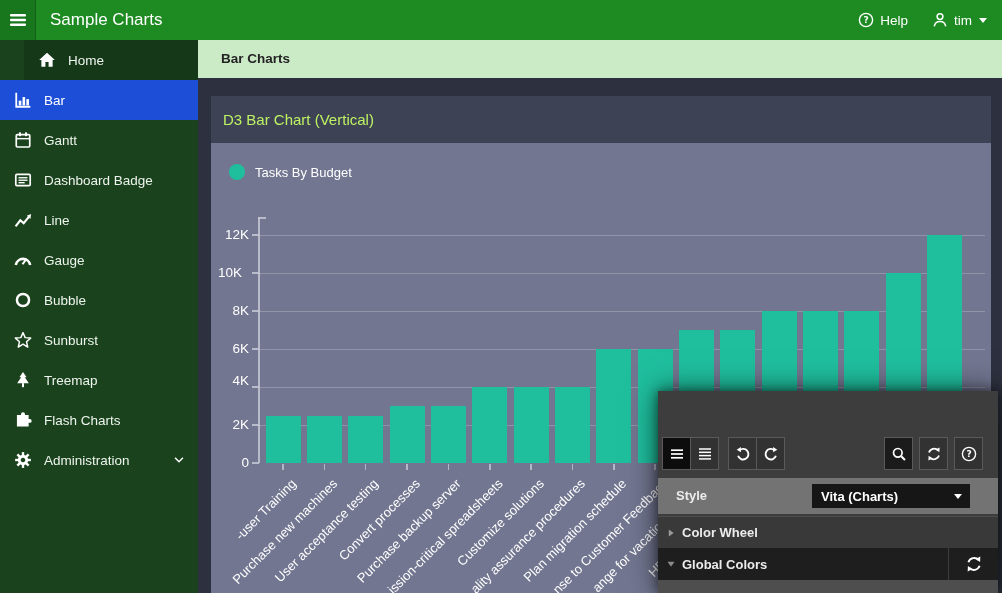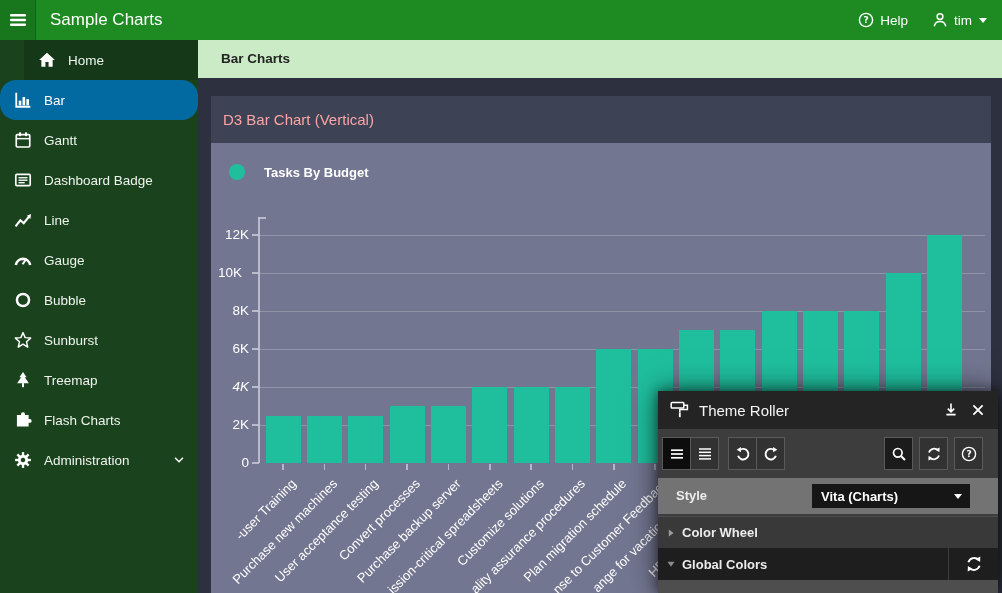--- a/index.html
+++ b/index.html
@@ -142,7 +142,7 @@
         </span>
         <span class="s-label">Home</span>
       </div>
-      <div class="side-item selected" style="background: #0369a1; border-radius: 16px;">
+      <div class="side-item selected" style="background: #1d4ed8;">
         <span class="s-ic ic">
           <svg viewBox="0 0 16 16">
             <path d="M2 1.5V14h12.5" fill="none" stroke="#fff" stroke-width="1.6"></path>

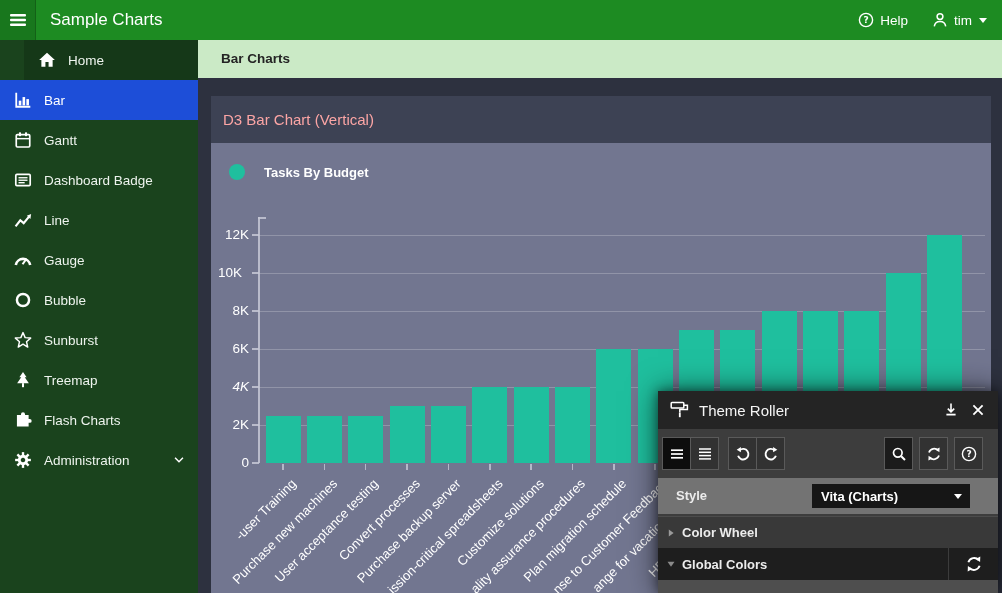--- a/index.html
+++ b/index.html
@@ -31,7 +31,7 @@
 
   
   .card-header{position:absolute;left:211px;top:96px;width:780px;height:47px;background:#3d4254;}
-  .card-header span{display:inline-block;margin-left:12px;line-height:47px;font-size:15px;color:#fca5a5;}
+  .card-header span{display:inline-block;margin-left:12px;line-height:47px;font-size:15px;color:#bef264;}
   .plot{position:absolute;left:211px;top:143px;width:780px;height:450px;background:#727690;overflow:hidden;z-index:1;}
 
   .legend{position:absolute;left:18px;top:21px;display:flex;align-items:center;gap:19px;cursor:pointer;font-weight:bold;}

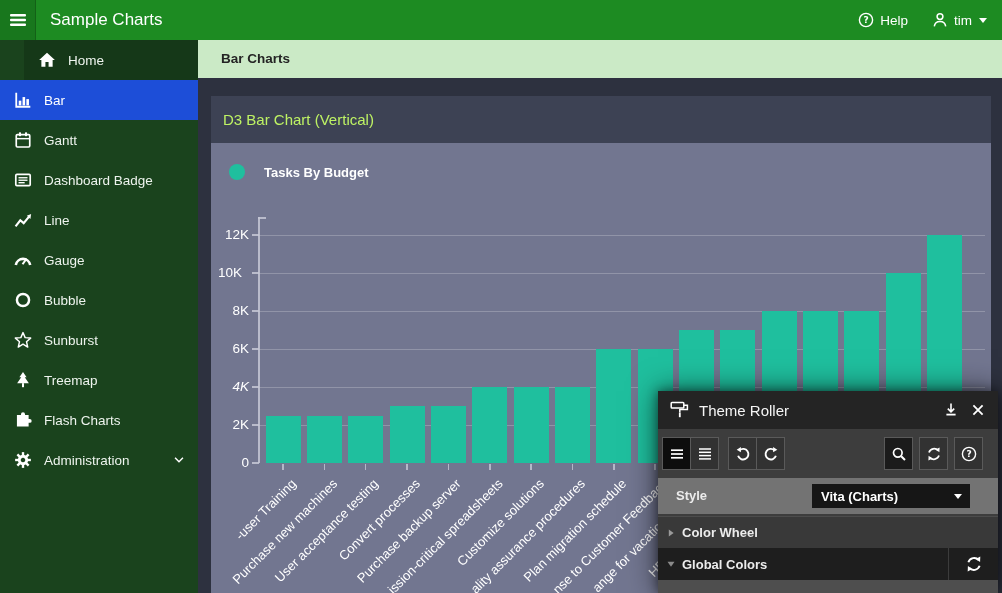--- a/index.html
+++ b/index.html
@@ -34,7 +34,7 @@
   .card-header span{display:inline-block;margin-left:12px;line-height:47px;font-size:15px;color:#bef264;}
   .plot{position:absolute;left:211px;top:143px;width:780px;height:450px;background:#727690;overflow:hidden;z-index:1;}
 
-  .legend{position:absolute;left:18px;top:21px;display:flex;align-items:center;gap:19px;cursor:pointer;font-weight:bold;}
+  .legend{position:absolute;left:18px;top:21px;display:flex;align-items:center;gap:10px;cursor:pointer;}
   .legend-dot{width:16px;height:16px;border-radius:50%;}
   .legend-label{color:#fff;font-size:13px;}
 

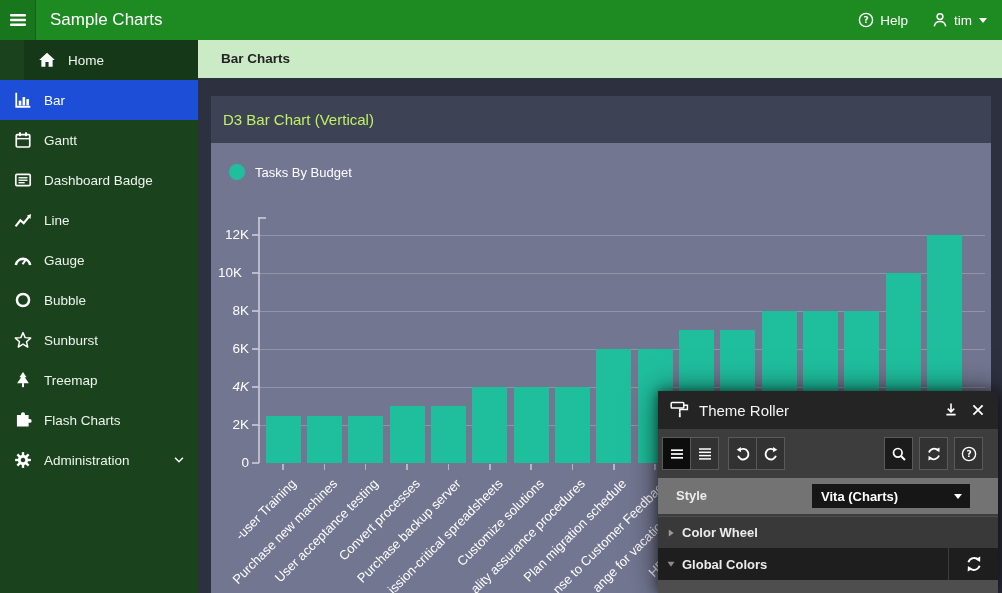--- a/index.html
+++ b/index.html
@@ -271,7 +271,7 @@
         <div class="ylab" style="top: 273px;">2K</div>
         <div class="gridline" style="left: 47.5px; top: 243.5px; width: 726.5px;"></div>
         <div class="ytick" style="top: 243.25px;"></div>
-        <div class="ylab" style="top: 235px; font-style: italic;">4K</div>
+        <div class="ylab" style="top: 229px;">4K</div>
         <div class="gridline" style="left: 47.5px; top: 205.5px; width: 726.5px;"></div>
         <div class="ytick" style="top: 205.25px;"></div>
         <div class="ylab" style="top: 197px;">6K</div>

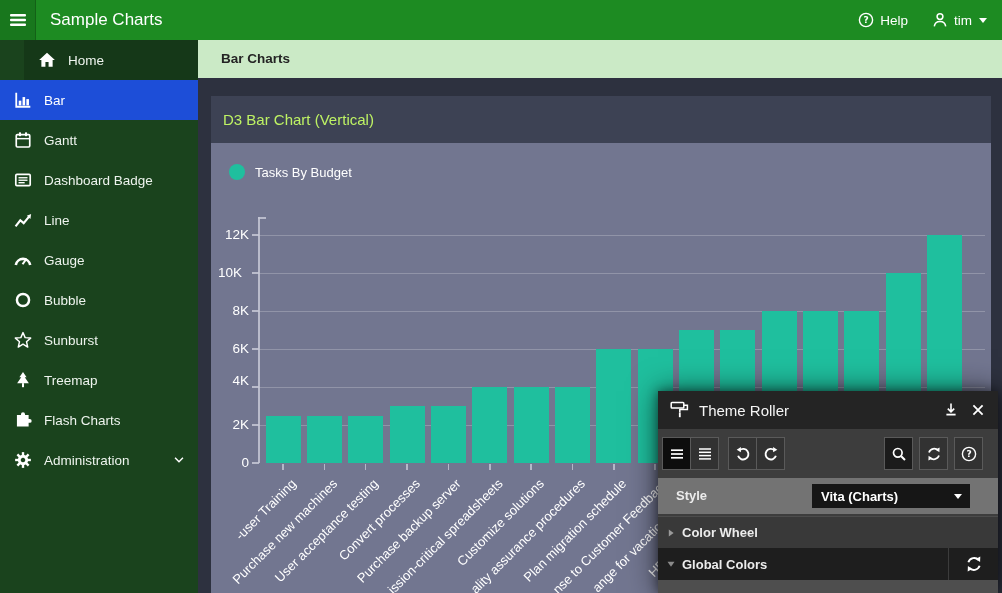--- a/index.html
+++ b/index.html
@@ -340,29 +340,6 @@
   </main>
 
   <aside class="troller">
-    <div class="tr-header">
-      <span class="ic ic20">
-          <svg viewBox="0 0 20 20">
-            <rect x="1.2" y="2.4" width="12.6" height="5.6" rx="0.8" fill="none" stroke="#fff" stroke-width="1.5"></rect>
-            <path d="M13.8 5.2h3.6v4.4H9.8v3" fill="none" stroke="#fff" stroke-width="1.5"></path>
-            <rect x="8.9" y="12.6" width="1.8" height="4.6" fill="#fff"></rect>
-          </svg>
-        </span>
-      <span class="tr-title">Theme Roller</span>
-      <span class="tr-hicons">
-        <span class="ic ic16">
-            <svg viewBox="0 0 16 16">
-              <path d="M8 1.6v7.8M4.8 6.6 8 9.8l3.2-3.2" fill="none" stroke="#fff" stroke-width="1.6"></path>
-              <line x1="3.4" y1="12.6" x2="12.6" y2="12.6" stroke="#fff" stroke-width="1.8"></line>
-            </svg>
-          </span>
-        <span class="ic ic16">
-            <svg viewBox="0 0 16 16">
-              <path d="M3.4 3.4 12.6 12.6M12.6 3.4 3.4 12.6" stroke="#fff" stroke-width="1.8"></path>
-            </svg>
-          </span>
-      </span>
-    </div>
     <div class="tr-toolbar">
       <div class="btn-group g1">
         <button class="tr-btn active-dark">

